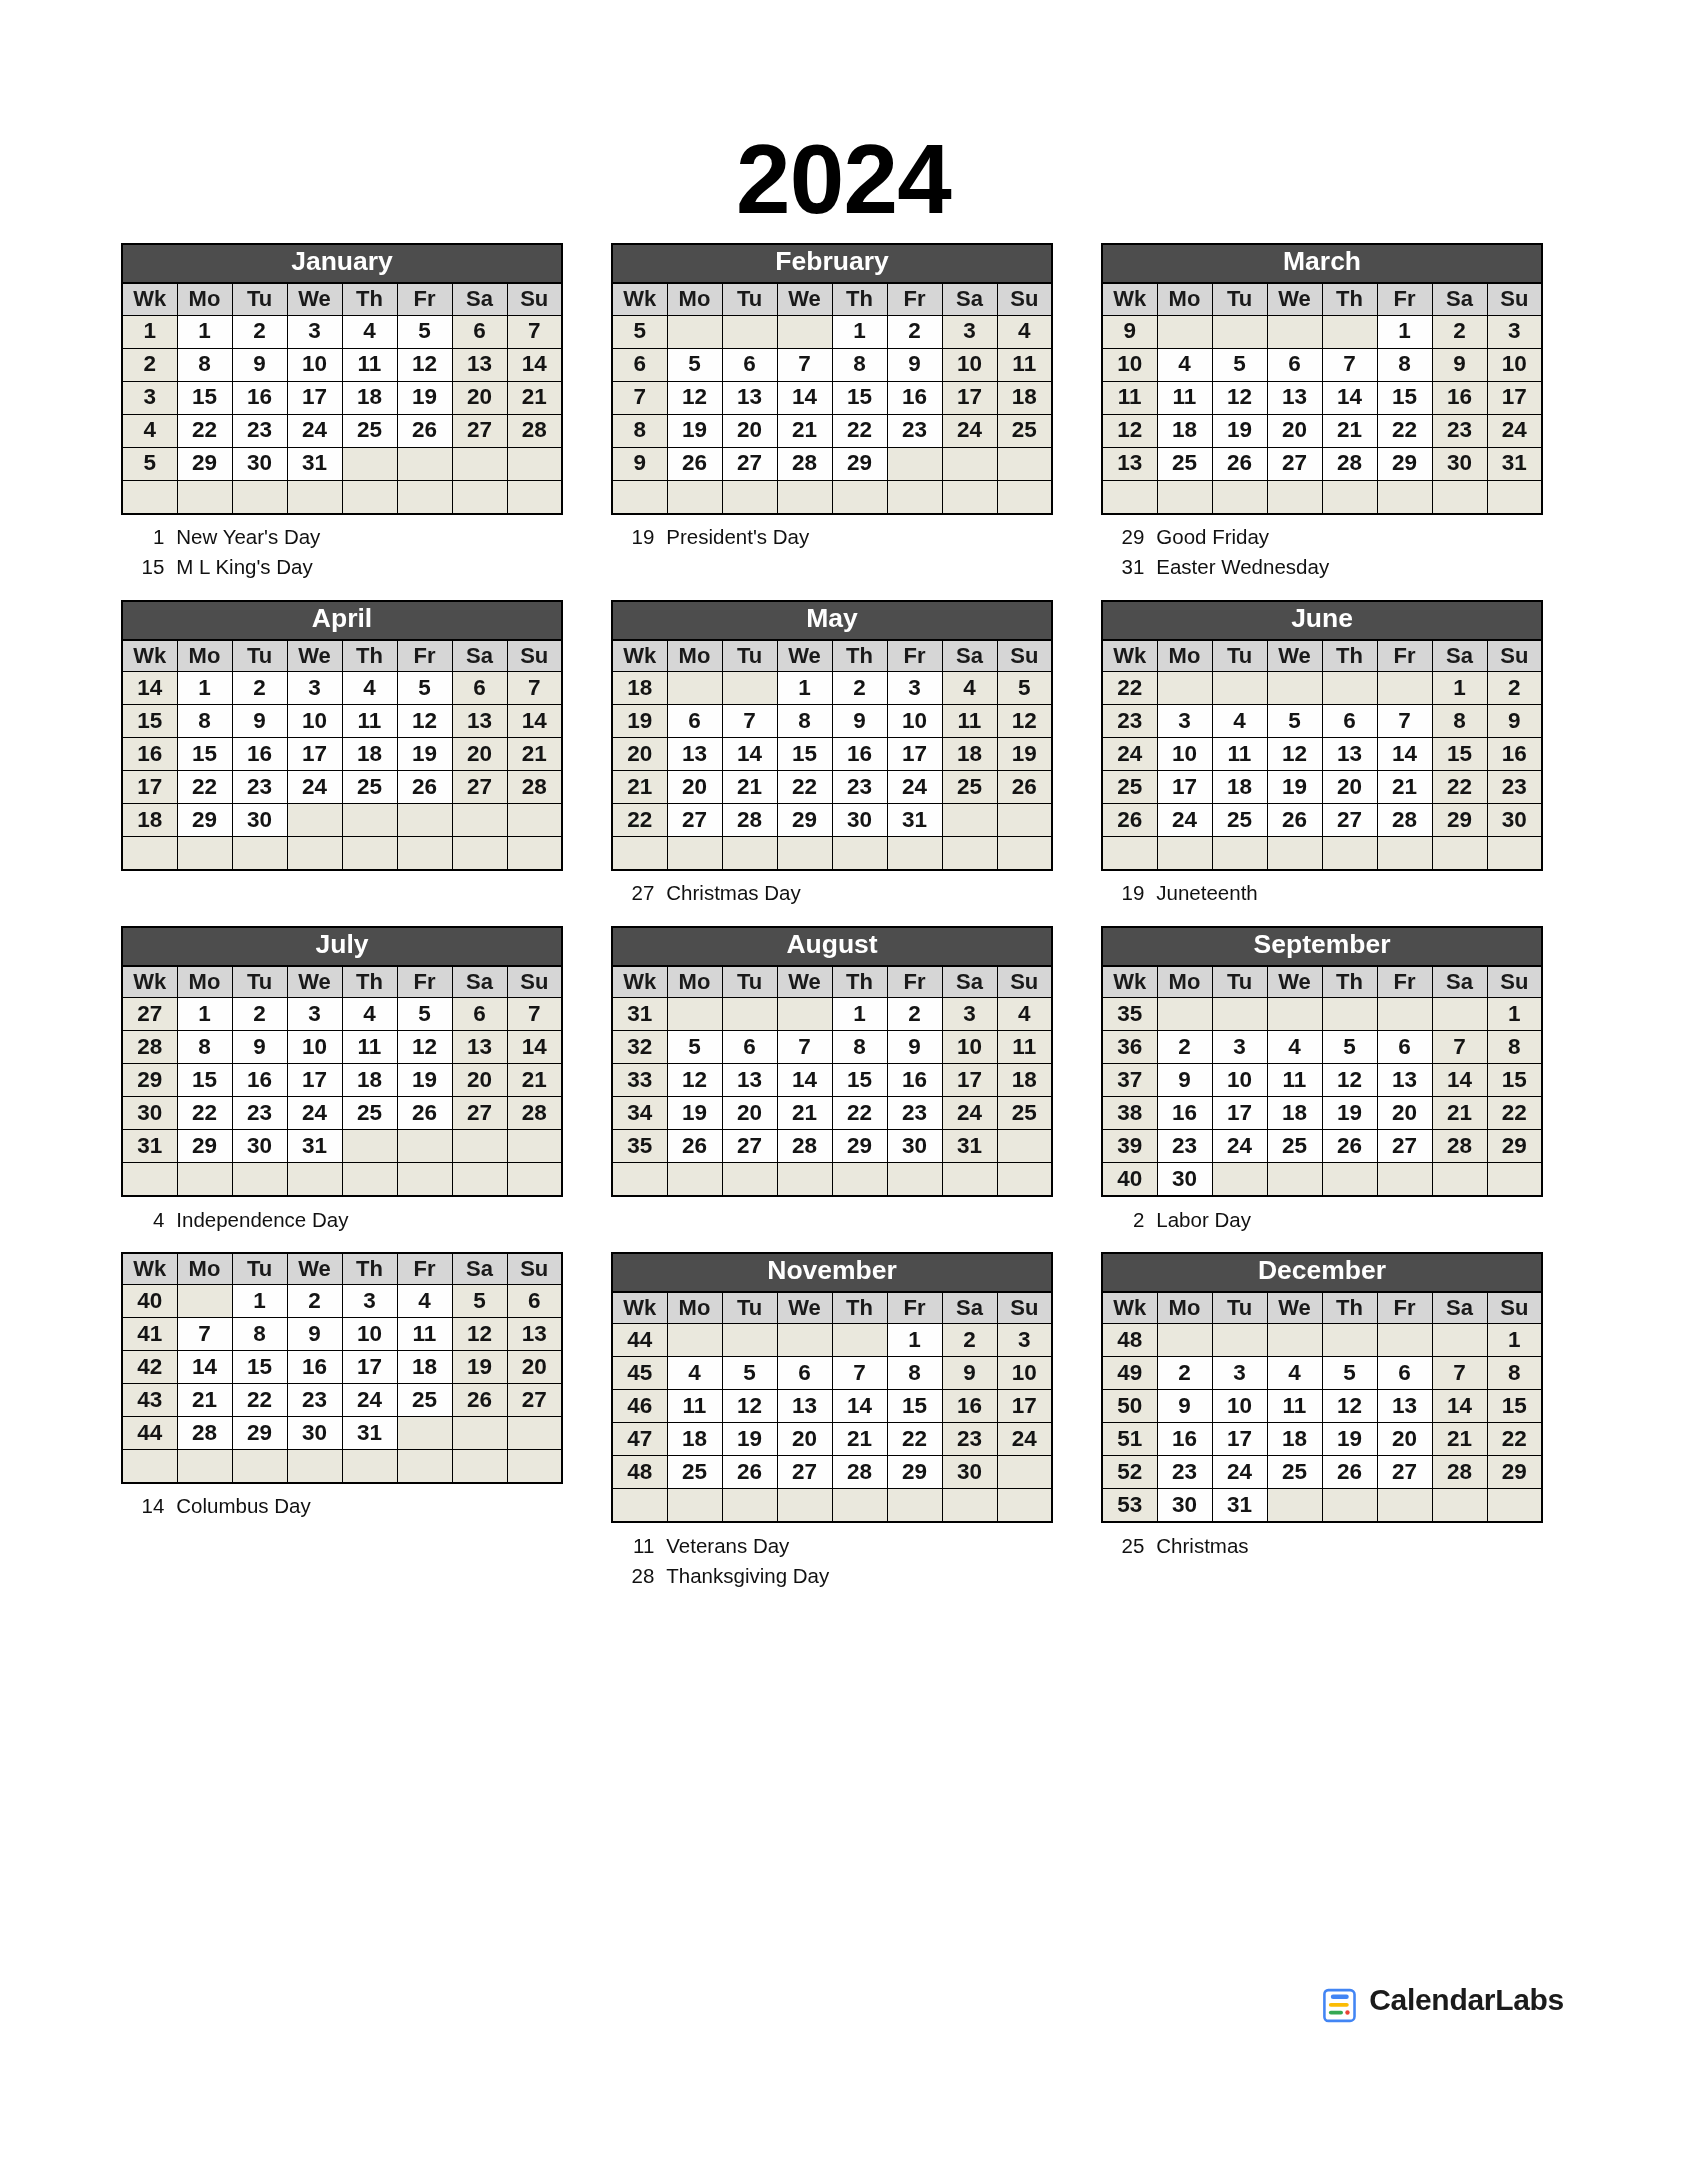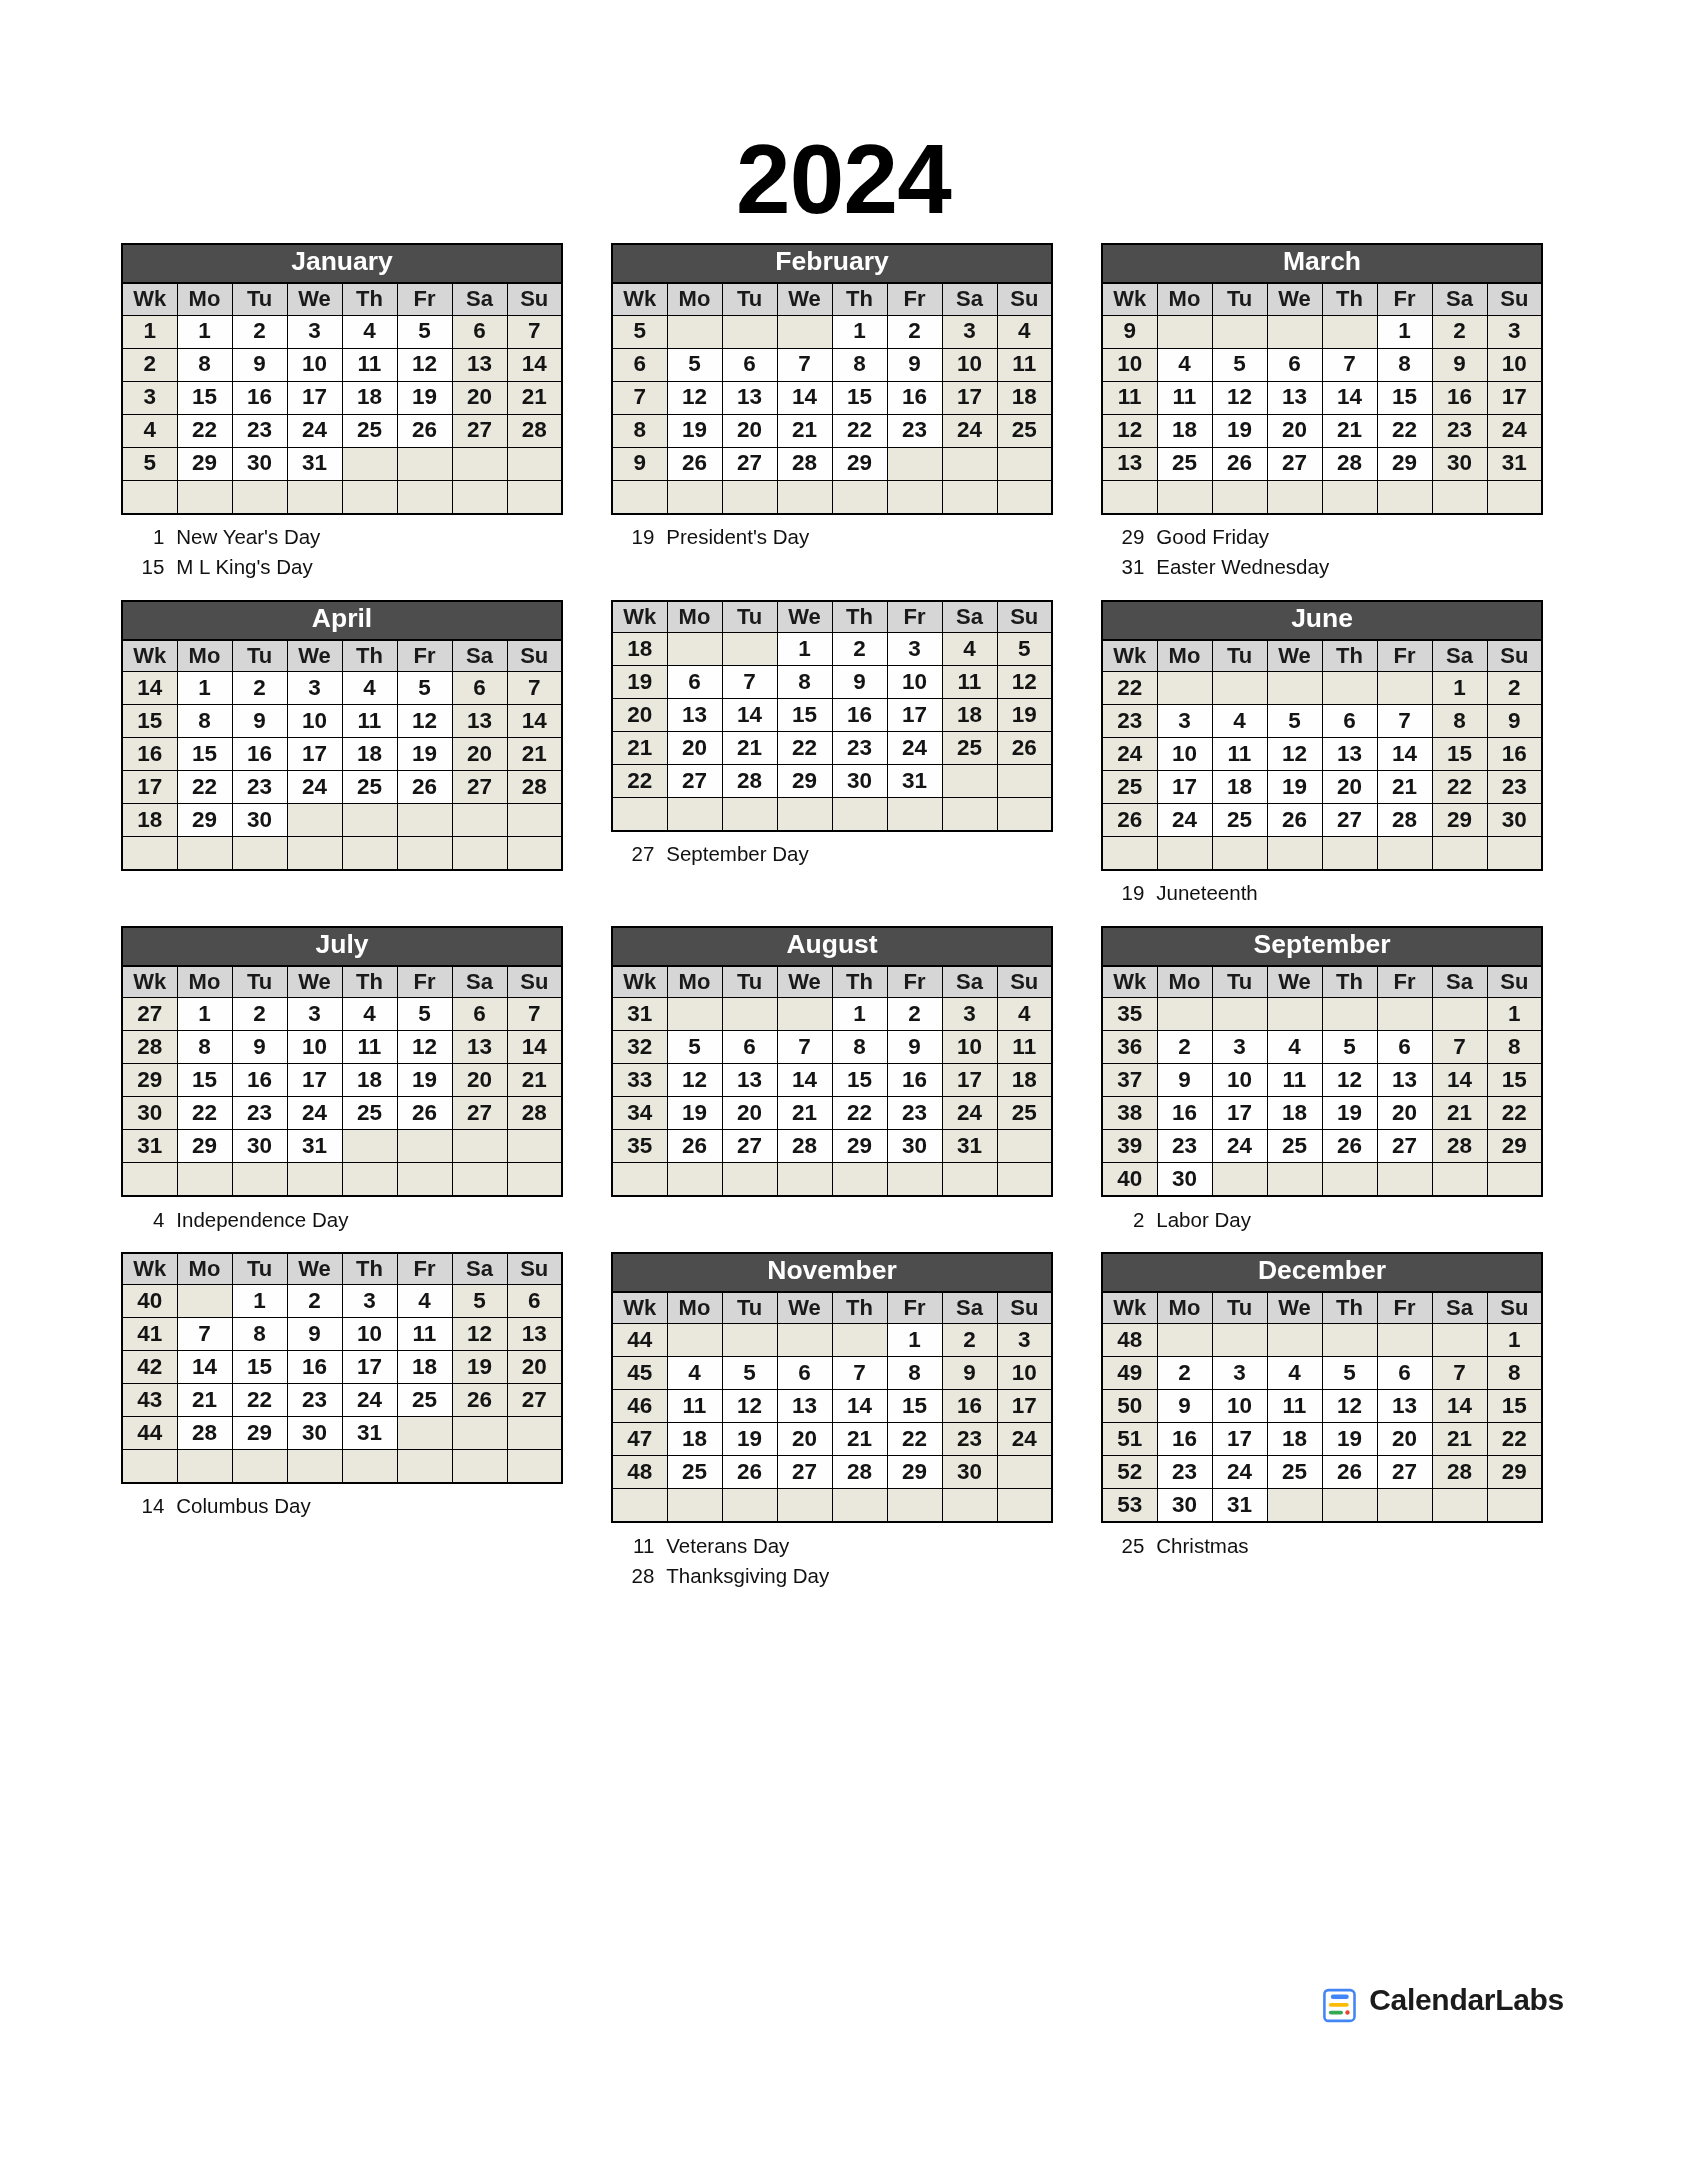--- a/index.html
+++ b/index.html
@@ -583,6 +583,9 @@
             <col class="c-day">
           </colgroup>
           <thead>
+            <tr class="month-name-row">
+              <th colspan="8">May</th>
+            </tr>
             <tr class="dow-row">
               <th>Wk</th>
               <th>Mo</th>

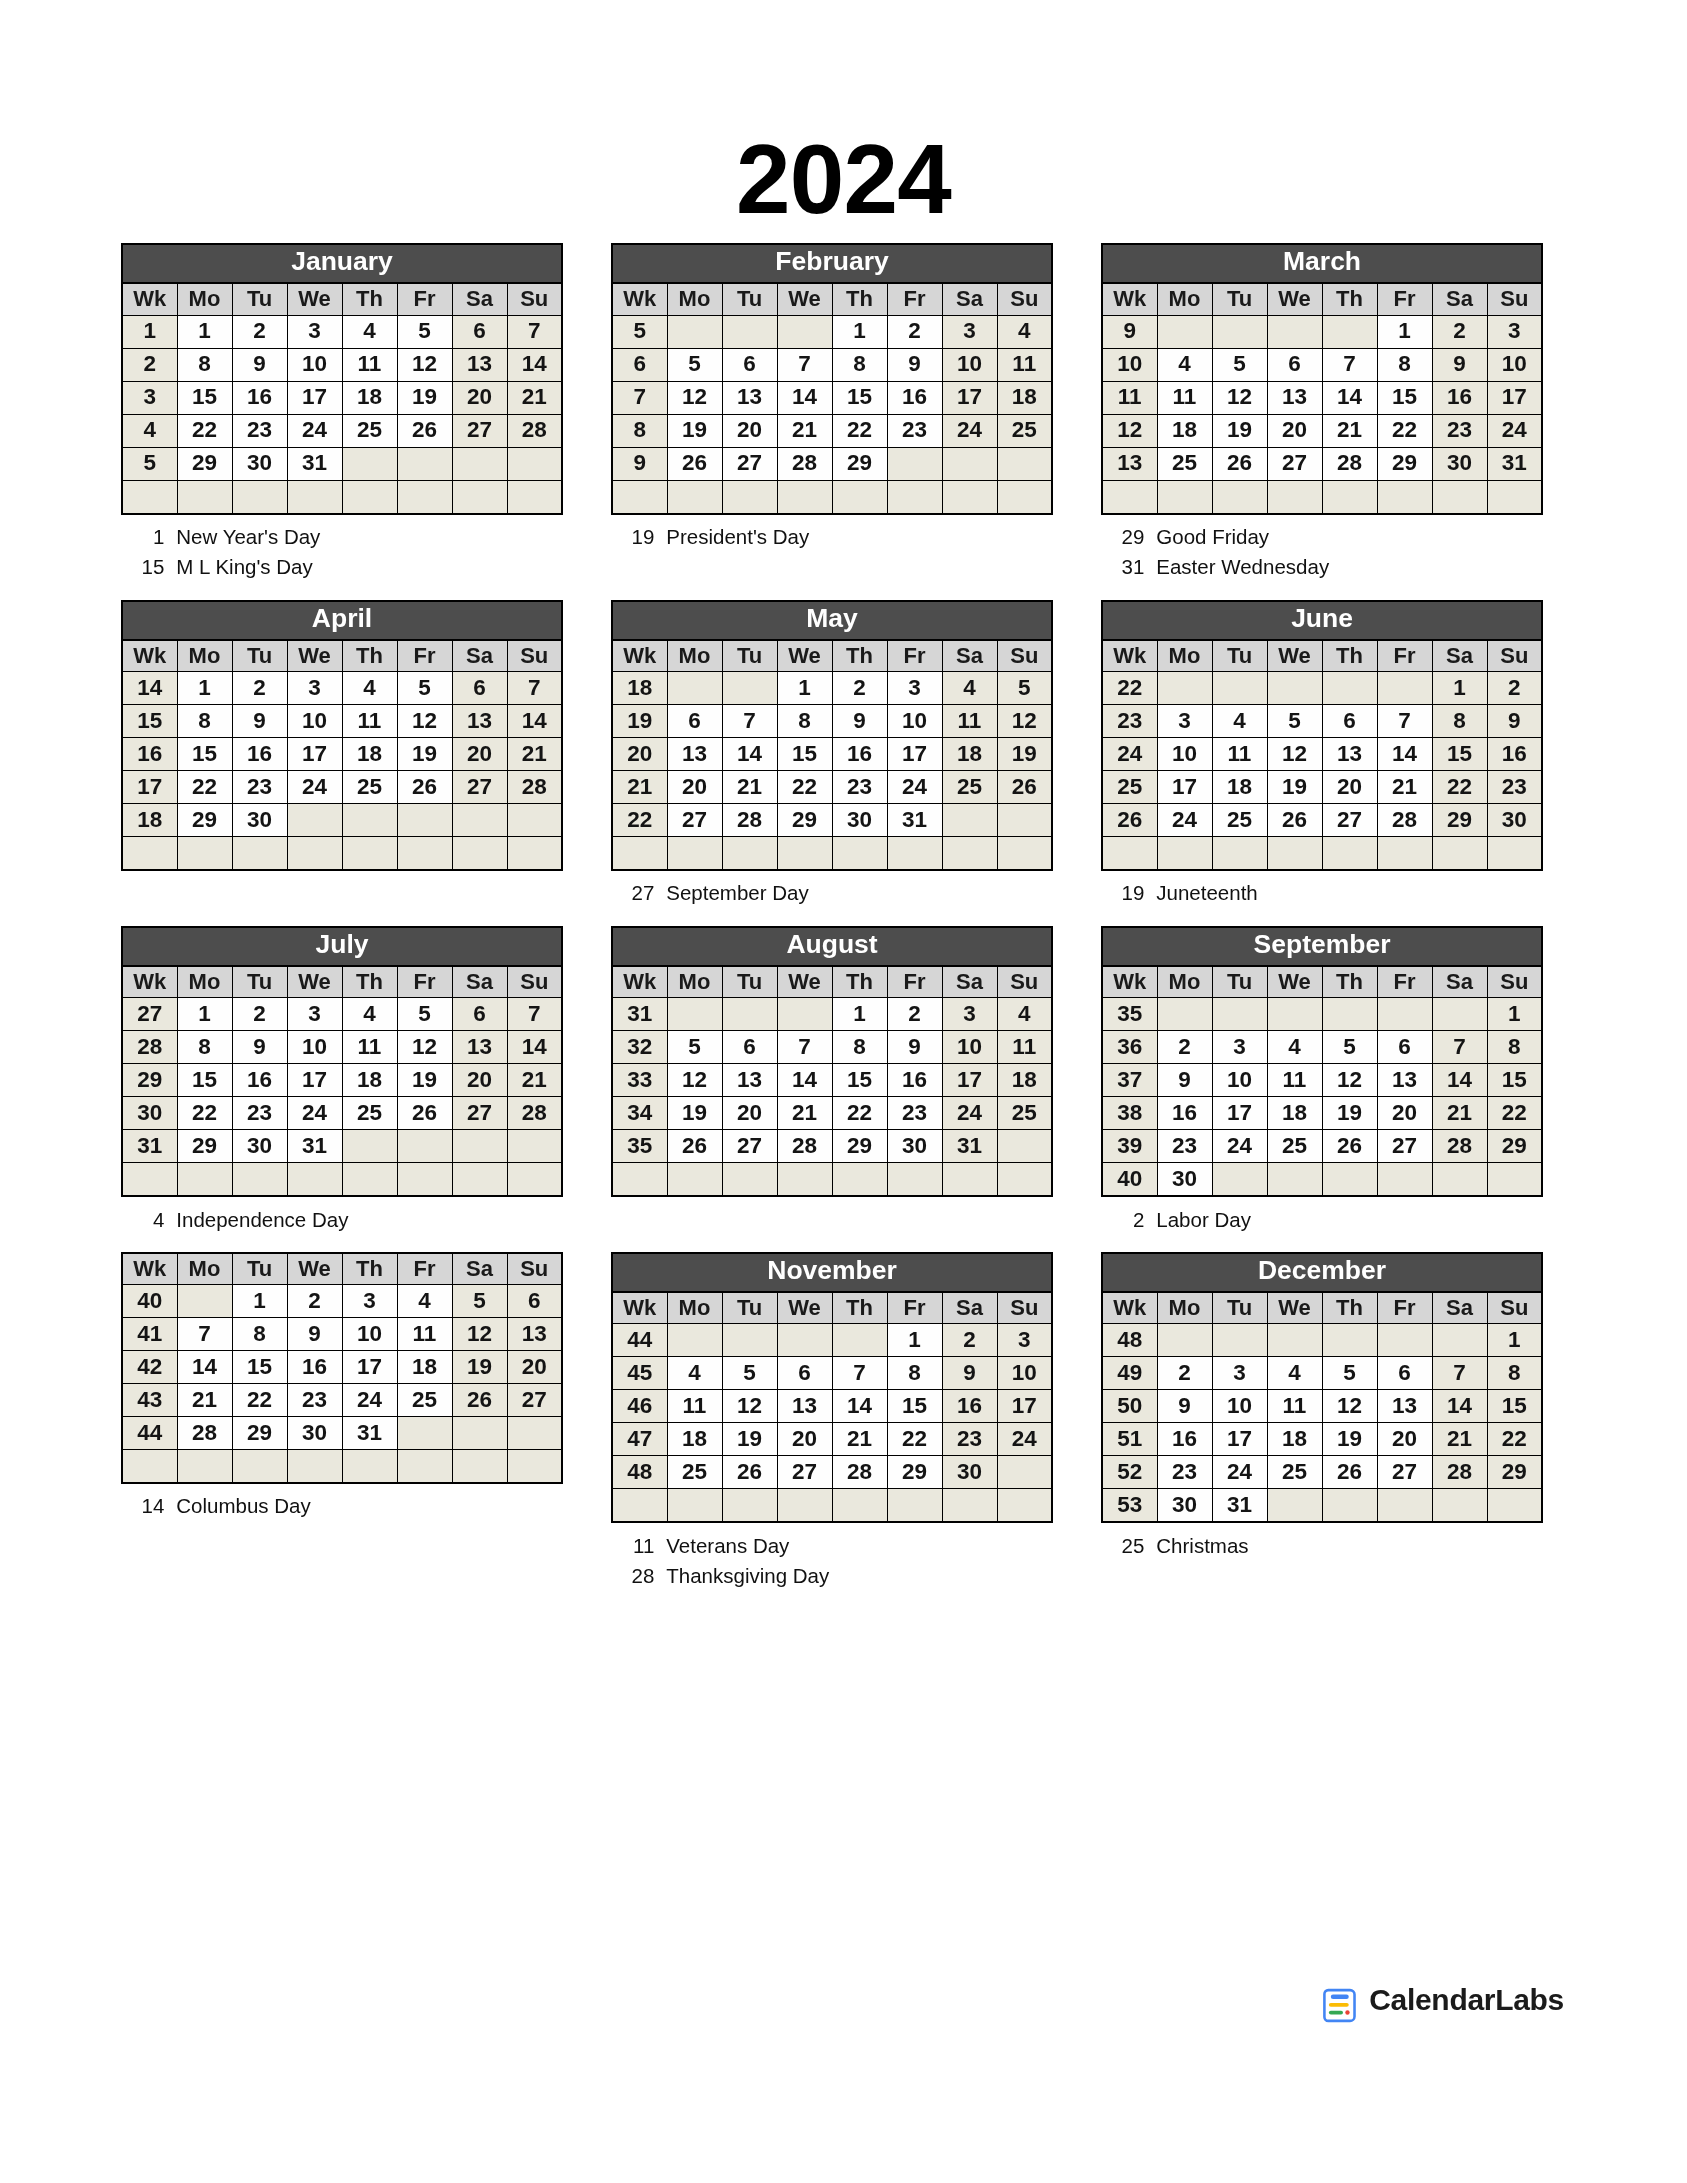--- a/index.html
+++ b/index.html
@@ -663,7 +663,7 @@
         <div class="holidays">
           <div class="holiday-row">
             <span class="holiday-day">27</span>
-            <span class="holiday-name">September Day</span>
+            <span class="holiday-name">Christmas Day</span>
           </div>
         </div>
       </div>

